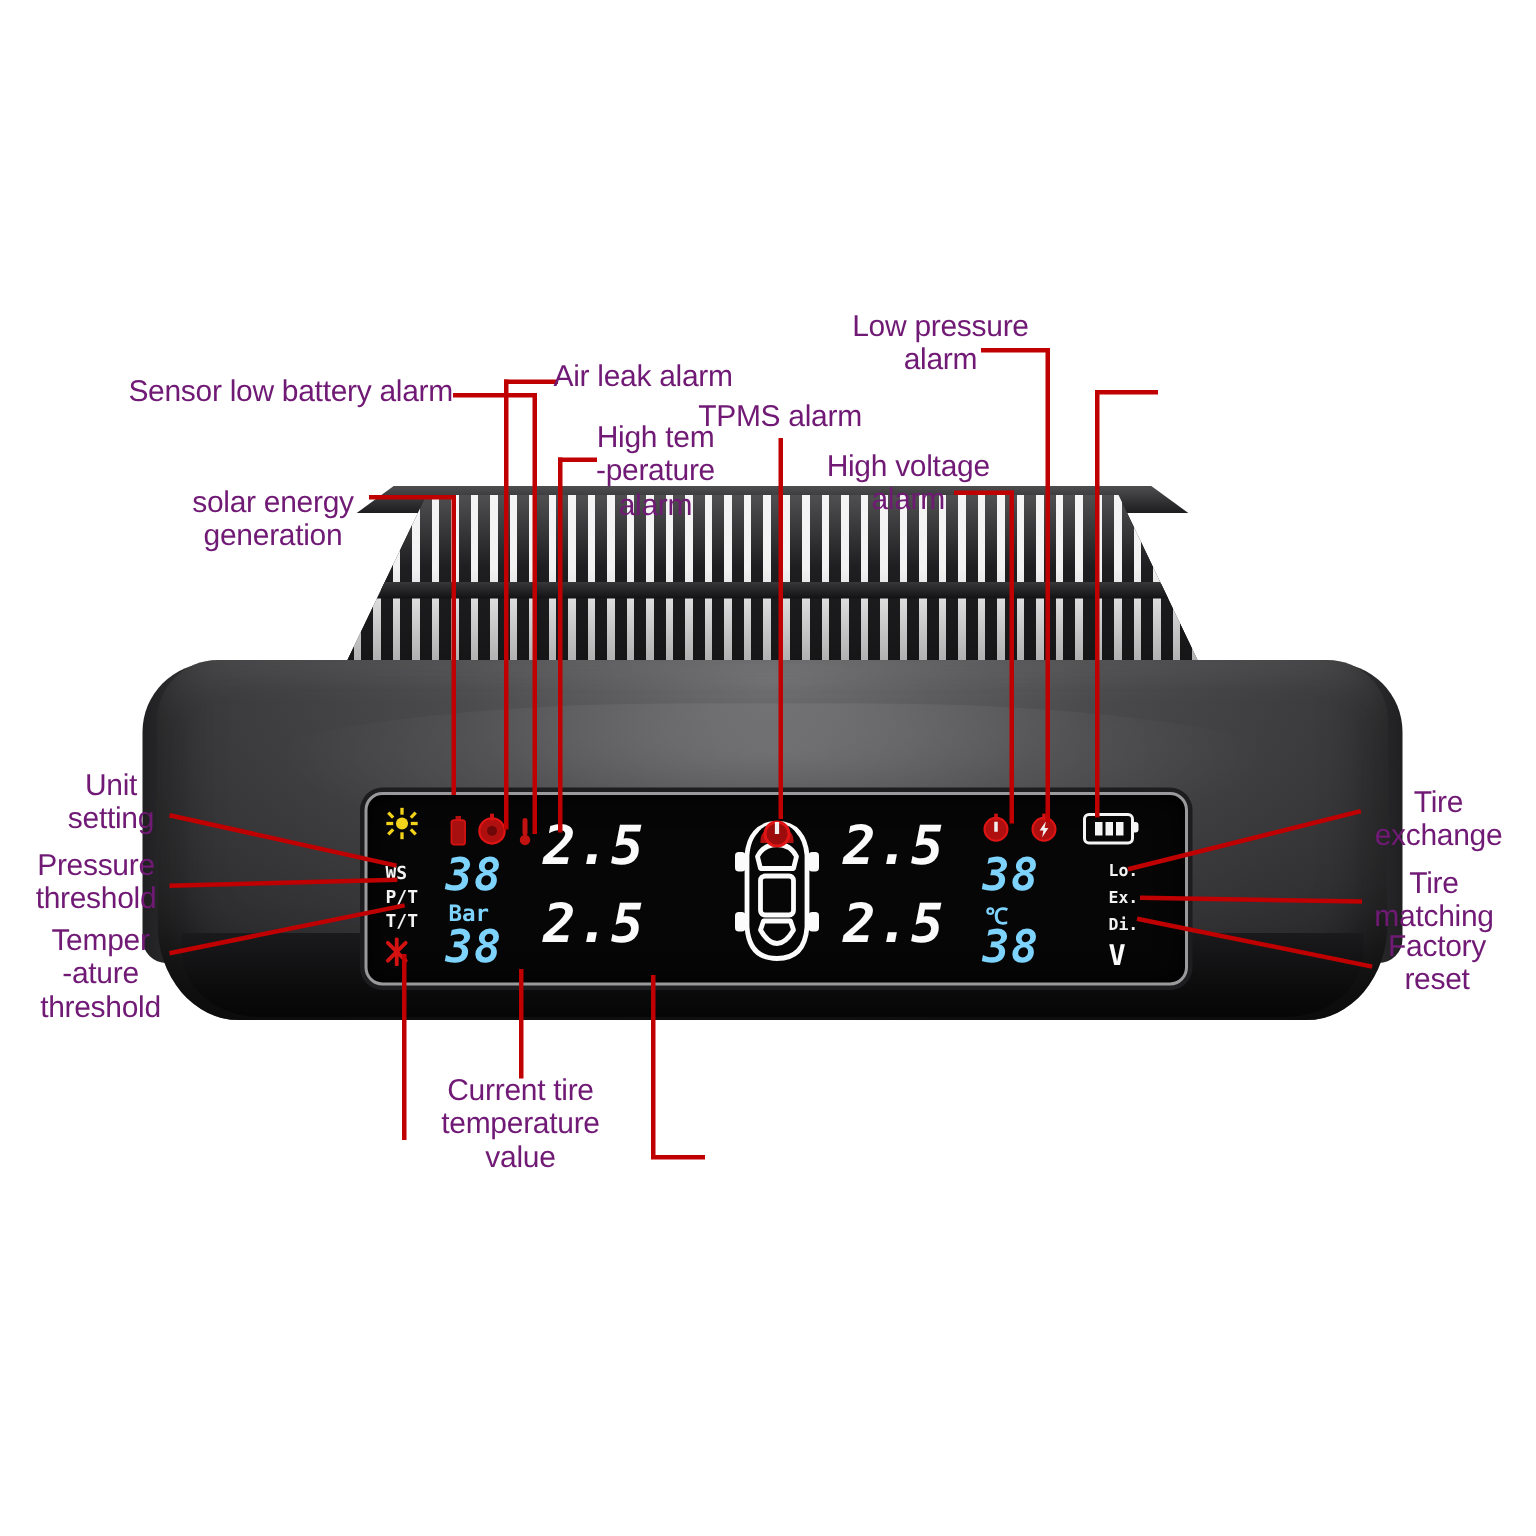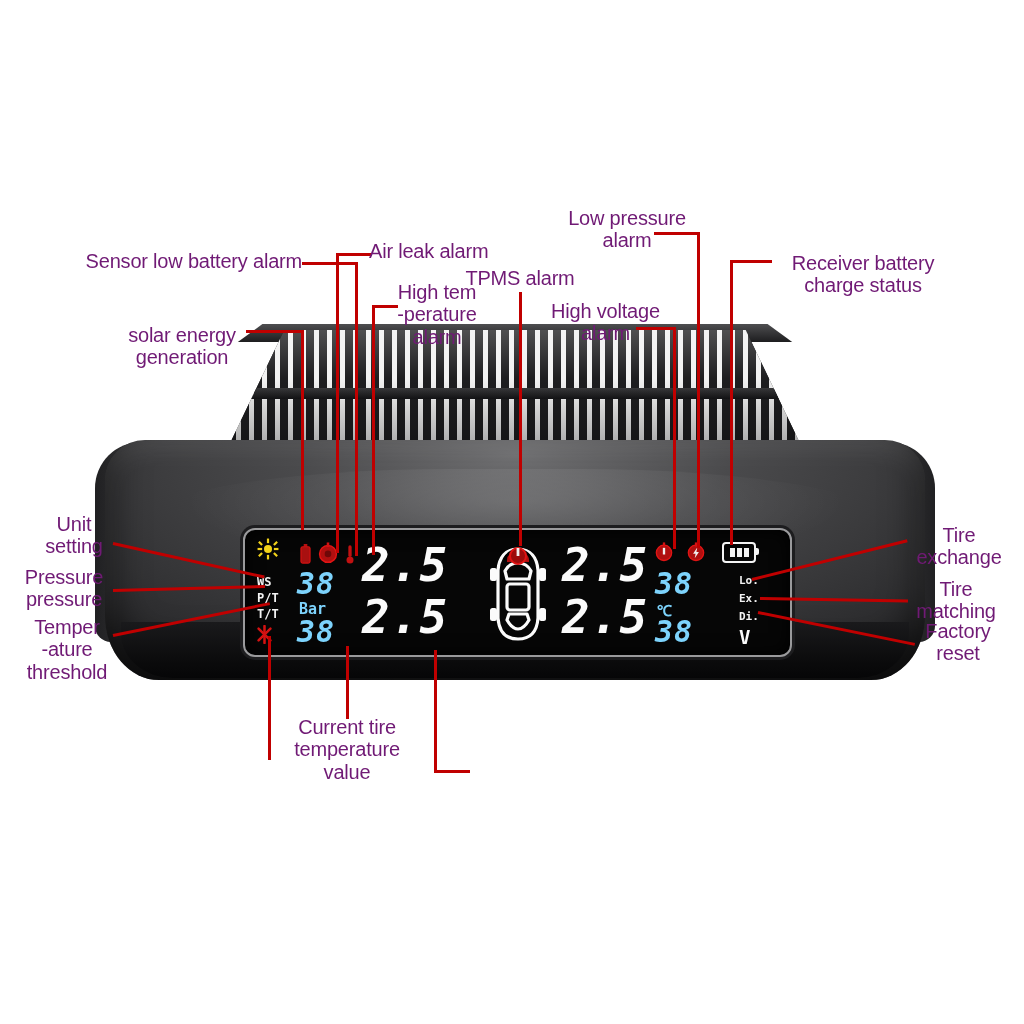--- a/index.html
+++ b/index.html
@@ -333,8 +333,6 @@
   <div class="callout ctr" style="left:528px;top:300px;width:155px;">High voltage
 alarm</div>
 
-  <div class="callout ctr" style="left:772px;top:252px;width:182px;">Receiver battery
-charge status</div>
 
   <div class="callout ctr" style="left:32px;top:513px;width:84px;">Unit
 setting</div>

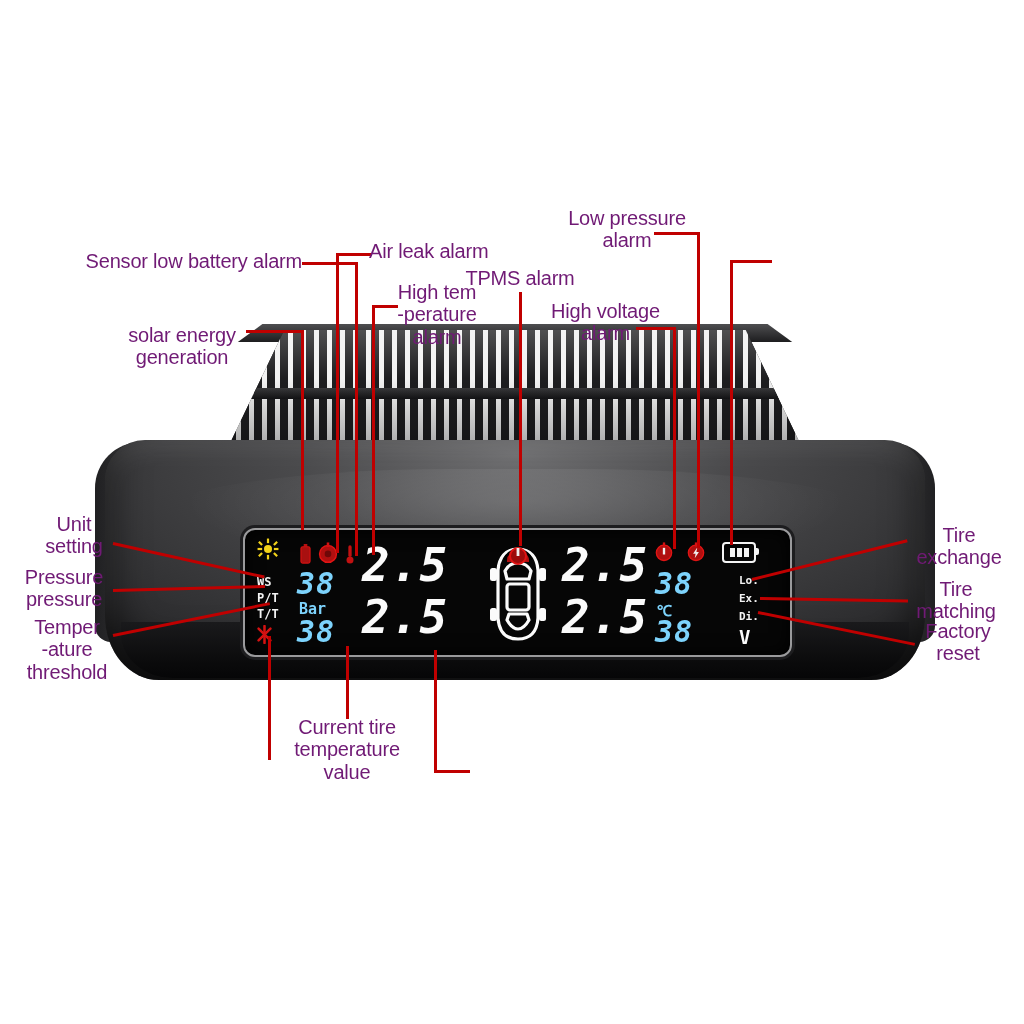--- a/index.html
+++ b/index.html
@@ -338,7 +338,7 @@
 setting</div>
 
   <div class="callout ctr" style="left:12px;top:566px;width:104px;">Pressure
-pressure</div>
+threshold</div>
 
   <div class="callout ctr" style="left:18px;top:616px;width:98px;">Temper
 -ature

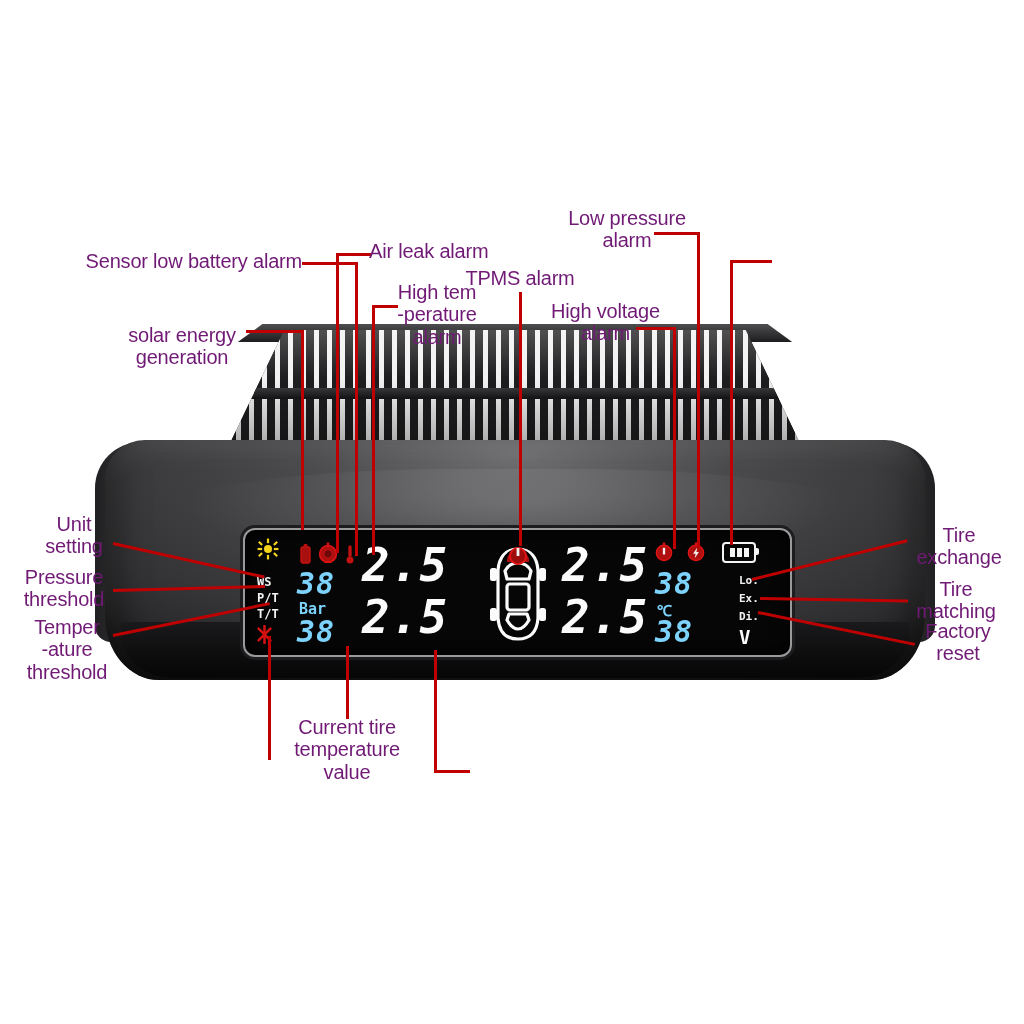--- a/index.html
+++ b/index.html
@@ -121,7 +121,7 @@
     font-style:italic;
     letter-spacing:1px;
   }
-  .big{font-size:46px;line-height:42px;}
+  .big{font-size:36px;line-height:42px;}
   .med{font-size:30px;line-height:28px;}
   .unit{font-size:15px;font-weight:bold;font-family:"DejaVu Sans Mono", monospace;}
 

